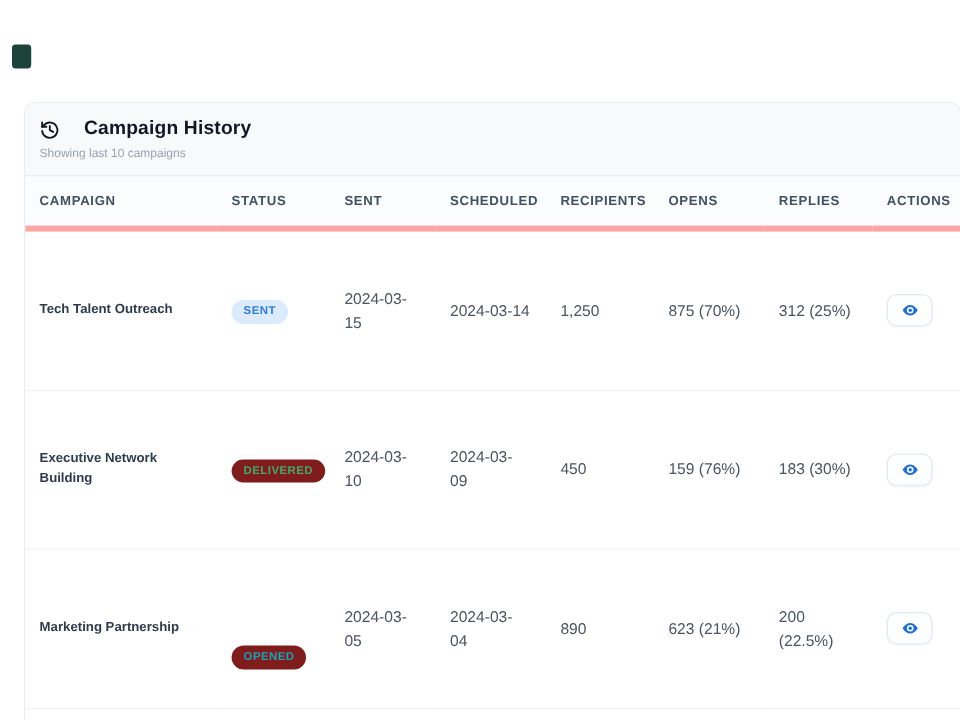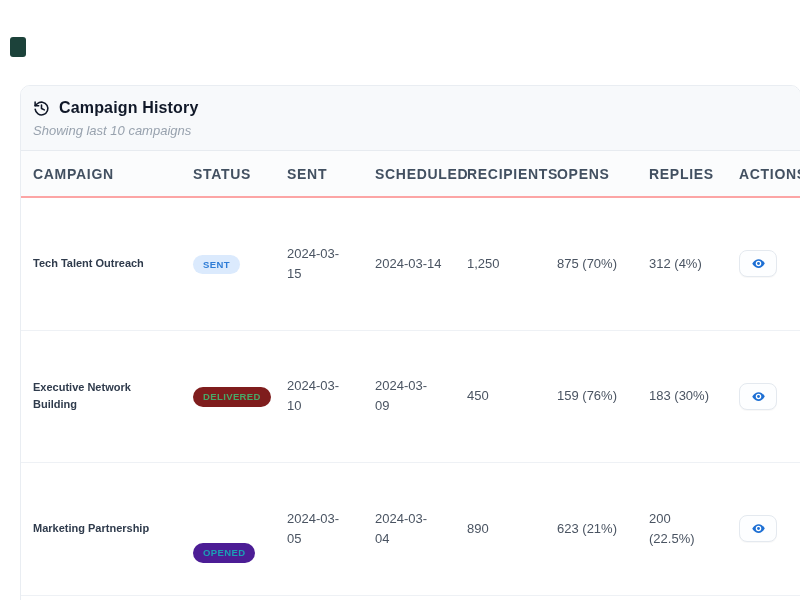--- a/index.html
+++ b/index.html
@@ -21,7 +21,7 @@
     background:#f7f9fb; padding:13px 12px 12px 12px;
     border-bottom:1px solid #e7ebf0;
   }
-  .title-row { display:flex; align-items:center; gap:9px; }
+  .title-row { display:flex; align-items:center; gap:20px; }
   .title-row h2 { font-size:16px; font-weight:700; color:#101828; letter-spacing:.01em; }
   .history-ic { display:inline-flex; align-items:center; }
   .subtitle { margin-top:6px; font-size:13px; color:#98a2ae;font-style:italic; }

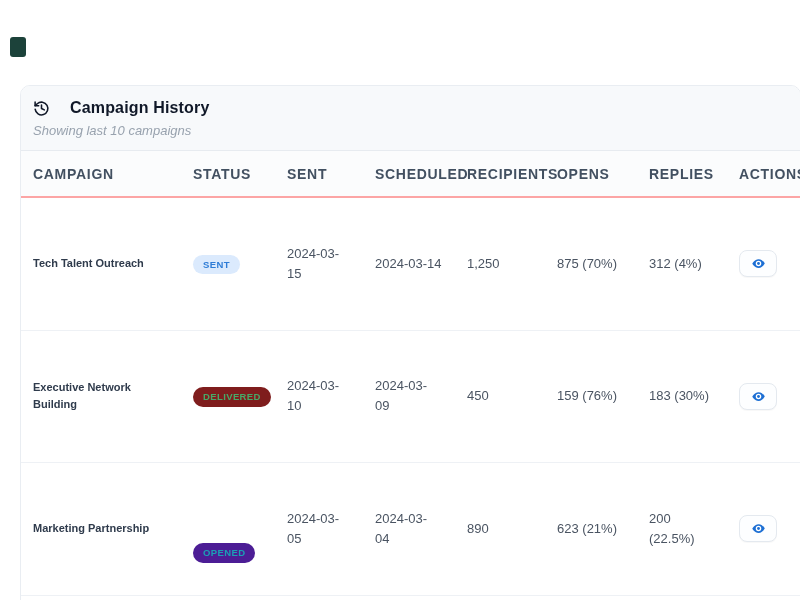--- a/index.html
+++ b/index.html
@@ -24,7 +24,7 @@
   .title-row { display:flex; align-items:center; gap:20px; }
   .title-row h2 { font-size:16px; font-weight:700; color:#101828; letter-spacing:.01em; }
   .history-ic { display:inline-flex; align-items:center; }
-  .subtitle { margin-top:6px; font-size:13px; color:#98a2ae;font-style:italic; }
+  .subtitle { margin-top:6px; font-size:10px; color:#98a2ae; }
   table { width:100%; border-collapse:collapse; table-layout:fixed; }
   col.c-campaign{width:160px;} col.c-status{width:94px;} col.c-sent{width:88px;}
   col.c-scheduled{width:92px;} col.c-recipients{width:90px;} col.c-opens{width:92px;}

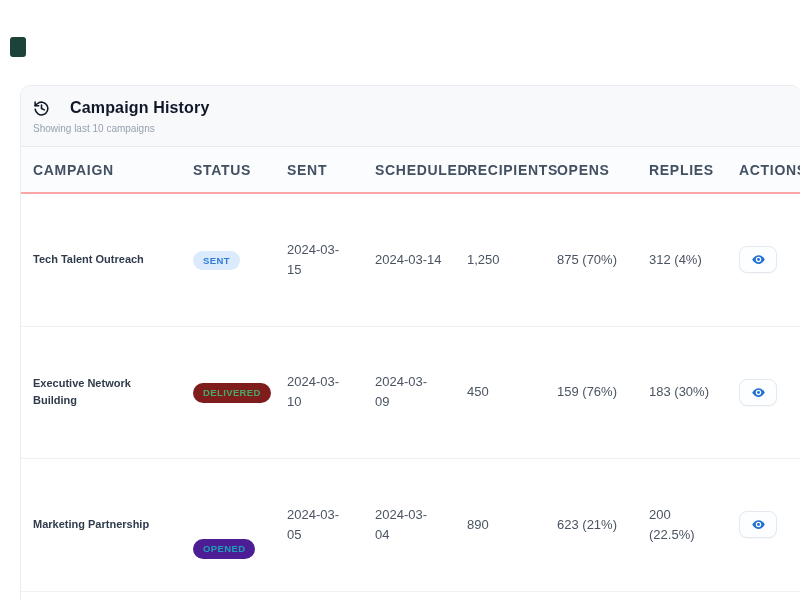--- a/index.html
+++ b/index.html
@@ -31,9 +31,9 @@
   col.c-replies{width:90px;} col.c-actions{width:auto;}
   thead tr { background:#fbfcfd; }
   thead th {
-    text-align:left; font-size:14px; font-weight:700; color:#425061;
+    text-align:left; font-size:11px; font-weight:700; color:#425061;
     letter-spacing:.05em; padding:15px 12px 14px 12px;
-    border-bottom:2px solid #fca5a5; white-space:nowrap;
+    border-bottom:5px solid #fca5a5; white-space:nowrap;
   }
   tbody td {
     padding:12px; font-size:13px; color:#4a5462; vertical-align:middle;

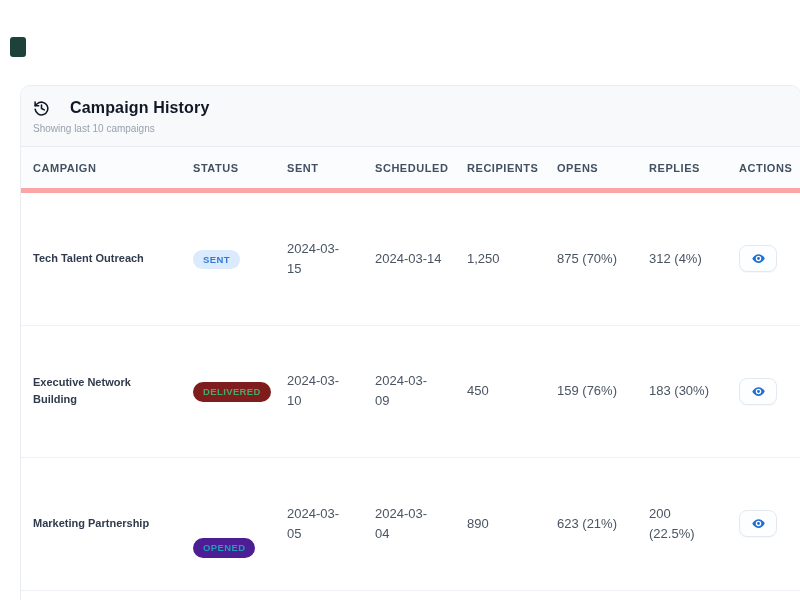--- a/index.html
+++ b/index.html
@@ -106,7 +106,7 @@
       <td><span>2024-03-14</span></td>
       <td><span>1,250</span></td>
       <td><span>875 (70%)</span></td>
-      <td><span>312 (4%)</span></td>
+      <td><span>312 (25%)</span></td>
       <td>
         <button class="view-btn">
           <svg width="15" height="15" viewBox="0 0 24 24">

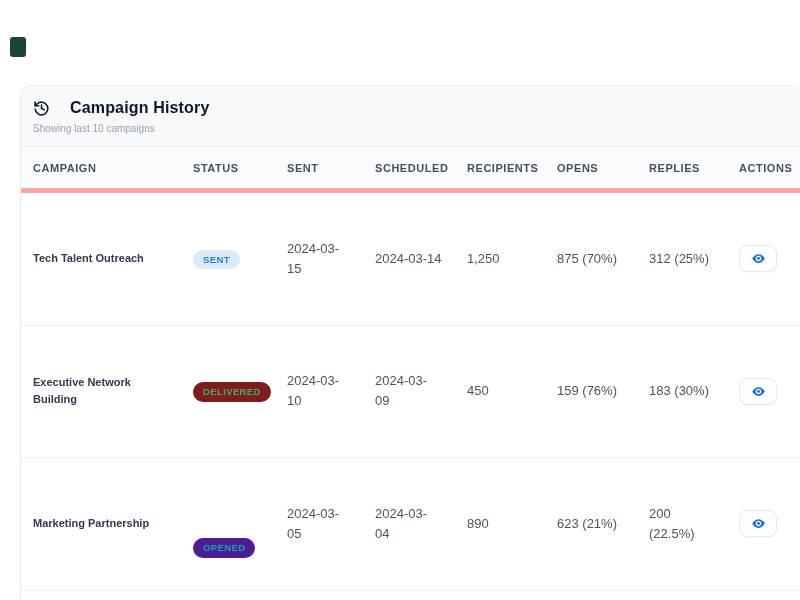--- a/index.html
+++ b/index.html
@@ -140,7 +140,7 @@
     </tr>
           <tr>
       <td class="cell-campaign"><span>Marketing Partnership</span></td>
-      <td><span class="badge" style="background: #4c1d95; color: rgb(27, 160, 181); margin-top: 48px;">OPENED</span></td>
+      <td><span class="badge" style="background: #7f1d1d; color: rgb(27, 160, 181); margin-top: 48px;">OPENED</span></td>
       <td><span>2024-03-
 05</span></td>
       <td><span>2024-03-

